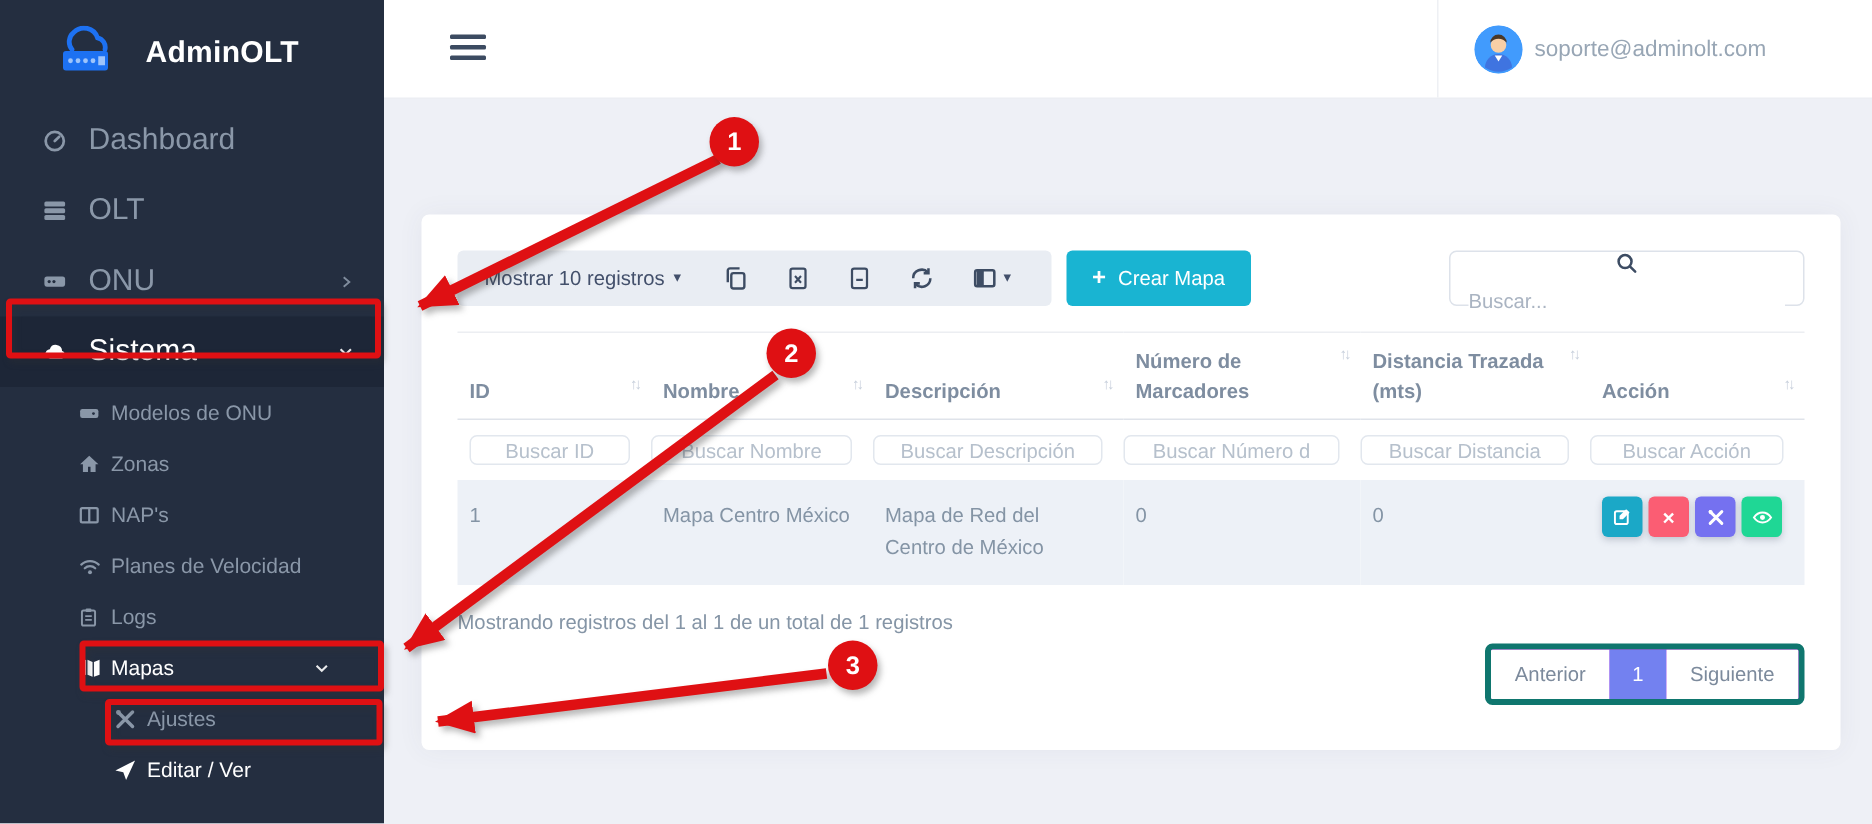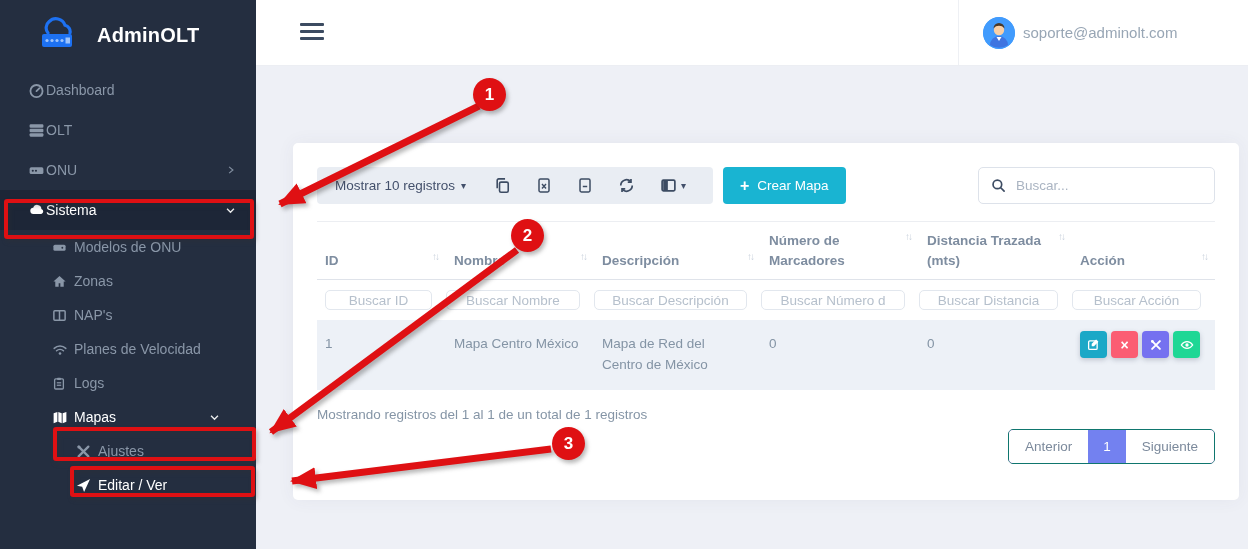--- a/index.html
+++ b/index.html
@@ -10,7 +10,7 @@
   .sidebar { position:absolute; left:0; top:0; width:256px; height:549px; background:#242e40; z-index:1; }
   .brand { height:70px; display:flex; align-items:center; padding-left:34px; gap:17px; }
   .brand-text { color:#fff; font-size:20px; font-weight:700; letter-spacing:.2px; }
-  .nav-item { display:flex; align-items:center; padding:12px 20px 12px 28px; color:#8a97a8; font-size:14px; cursor:pointer; }
+  .nav-item { display:flex; align-items:center; gap:13px; padding:12px 20px 12px 28px; color:#8a97a8; font-size:20px; cursor:pointer; }
   .nav-item .ic { width:18px; height:16px; flex:0 0 18px; display:flex; align-items:center; }
   .nav-item.active { background:#1d2637; color:#fff; }
   .nav-item.white { color:#fff; }

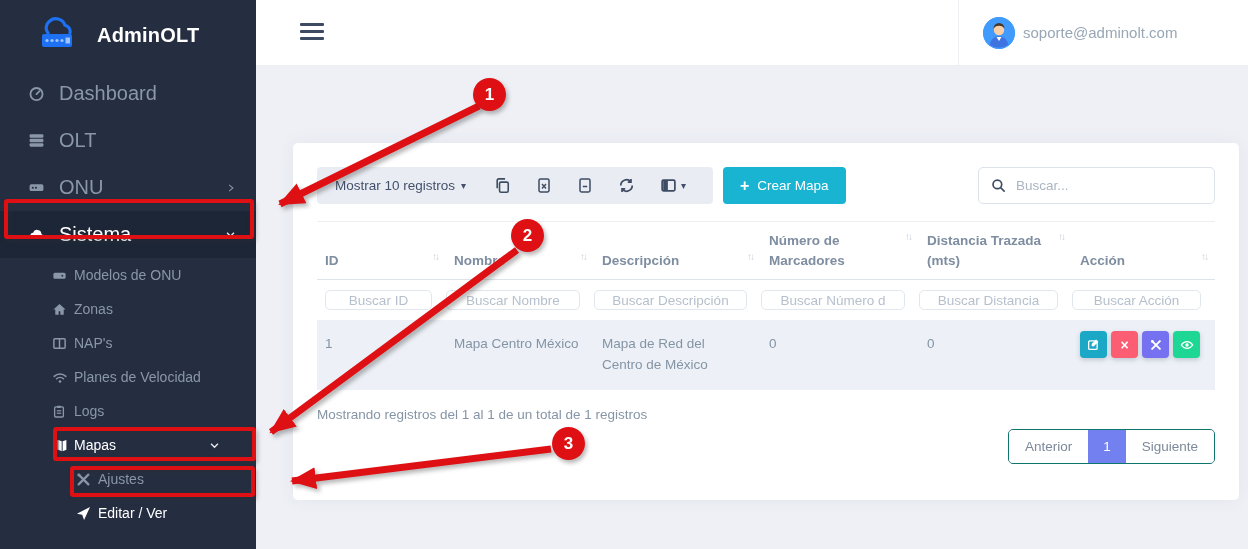--- a/index.html
+++ b/index.html
@@ -32,7 +32,7 @@
   .content { position:absolute; left:0; top:66px; width:992px; height:483px; background:#eef0f6; }
   .page-title { position:absolute; left:27px; top:28px; display:flex; align-items:center; gap:9px; color:#44536b; font-size:17.5px; font-weight:700; }
 
-  .card { position:absolute; left:37px; top:77px; width:946px; height:357px; background:#fff; border-radius:5px; box-shadow:0 0 18px rgba(60,70,100,.06); padding:24px 24px 0; }
+  .card { position:absolute; left:25px; top:77px; width:946px; height:357px; background:#fff; border-radius:5px; box-shadow:0 0 18px rgba(60,70,100,.06); padding:24px 24px 0; }
 
   .toolbar { display:flex; align-items:center; height:37px; }
   .btn-group { display:flex; align-items:center; background:#e9edf3; border-radius:4px; height:37px; padding:0 18px; gap:25px; width:396px; }

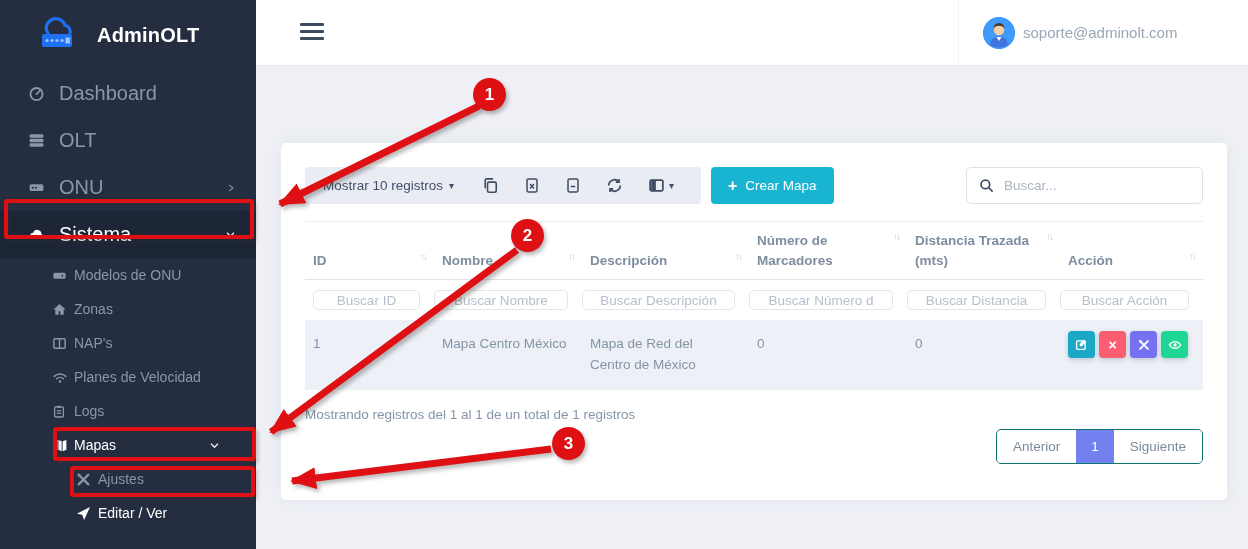--- a/index.html
+++ b/index.html
@@ -41,7 +41,7 @@
   .caret { font-size:10px; color:#43506b; }
   .btn-create { margin-left:10px; height:37px; background:#19b4d2; color:#fff; border:none; border-radius:4px; font-size:13.5px; padding:0 17px; display:flex; align-items:center; gap:8px; cursor:pointer; font-family:inherit; }
   .btn-create .plus { font-size:16px; font-weight:700; }
-  .searchbox { margin-left:auto; width:237px; height:37px; border:1px solid #dde2ea; border-radius:5px; display:flex; align-items:center; padding:0 12px; gap:10px; background:#fff; }
+  .searchbox { margin-left:auto; width:237px; height:37px; border:1px solid #dde2ea; border-radius:5px; display:flex; align-items:center; padding:0 12px; gap:10px; background:#fff;flex-direction:column; }
   .searchbox input { border:none; outline:none; width:100%; font-size:13.5px; color:#55606e; font-family:inherit; }
   .searchbox input::placeholder { color:#aab4c2; }
 

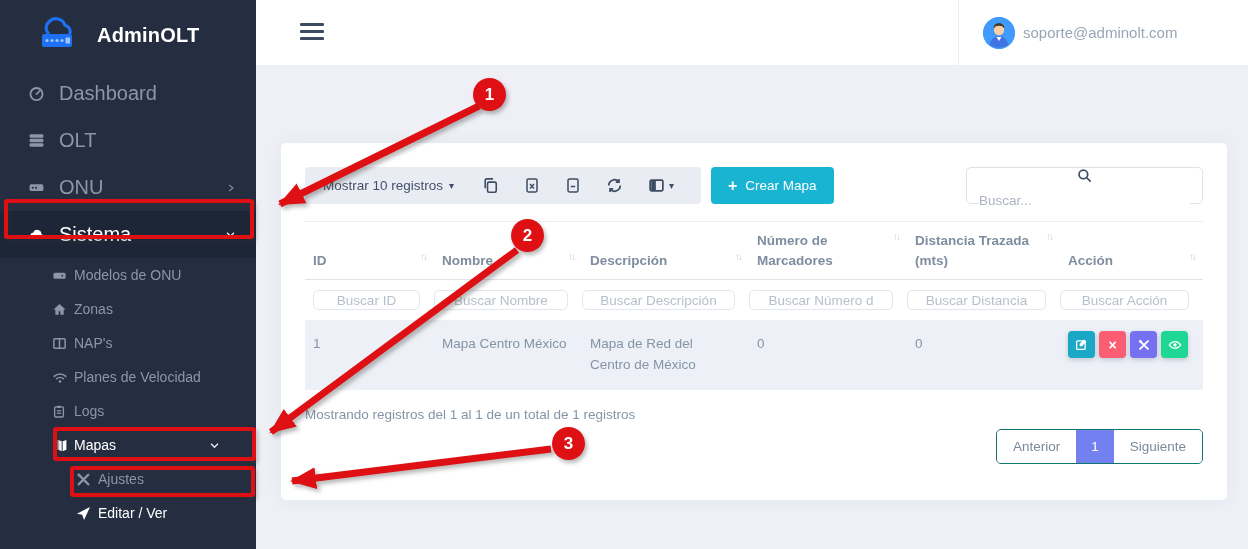--- a/index.html
+++ b/index.html
@@ -63,7 +63,7 @@
 
   .card-footer-info { margin-top:17px; color:#8595a6; font-size:13.5px; }
   .pagination-row { display:flex; justify-content:flex-end; margin-top:7px; }
-  .pagination { display:flex; border:1px solid #0f766e; border-radius:5px; overflow:hidden; background:#d946ef;align-items:center; }
+  .pagination { display:flex; border:4px solid #0f766e; border-radius:5px; overflow:hidden; background:#d946ef;align-items:center; }
   .page-btn { padding:9px 16px; font-size:13.5px; color:#7c8a9c; background:#fff; border:none; cursor:pointer; font-family:inherit; }
   .page-btn.active { background:#7381f0; color:#fff; padding:9px 15px; }
 

